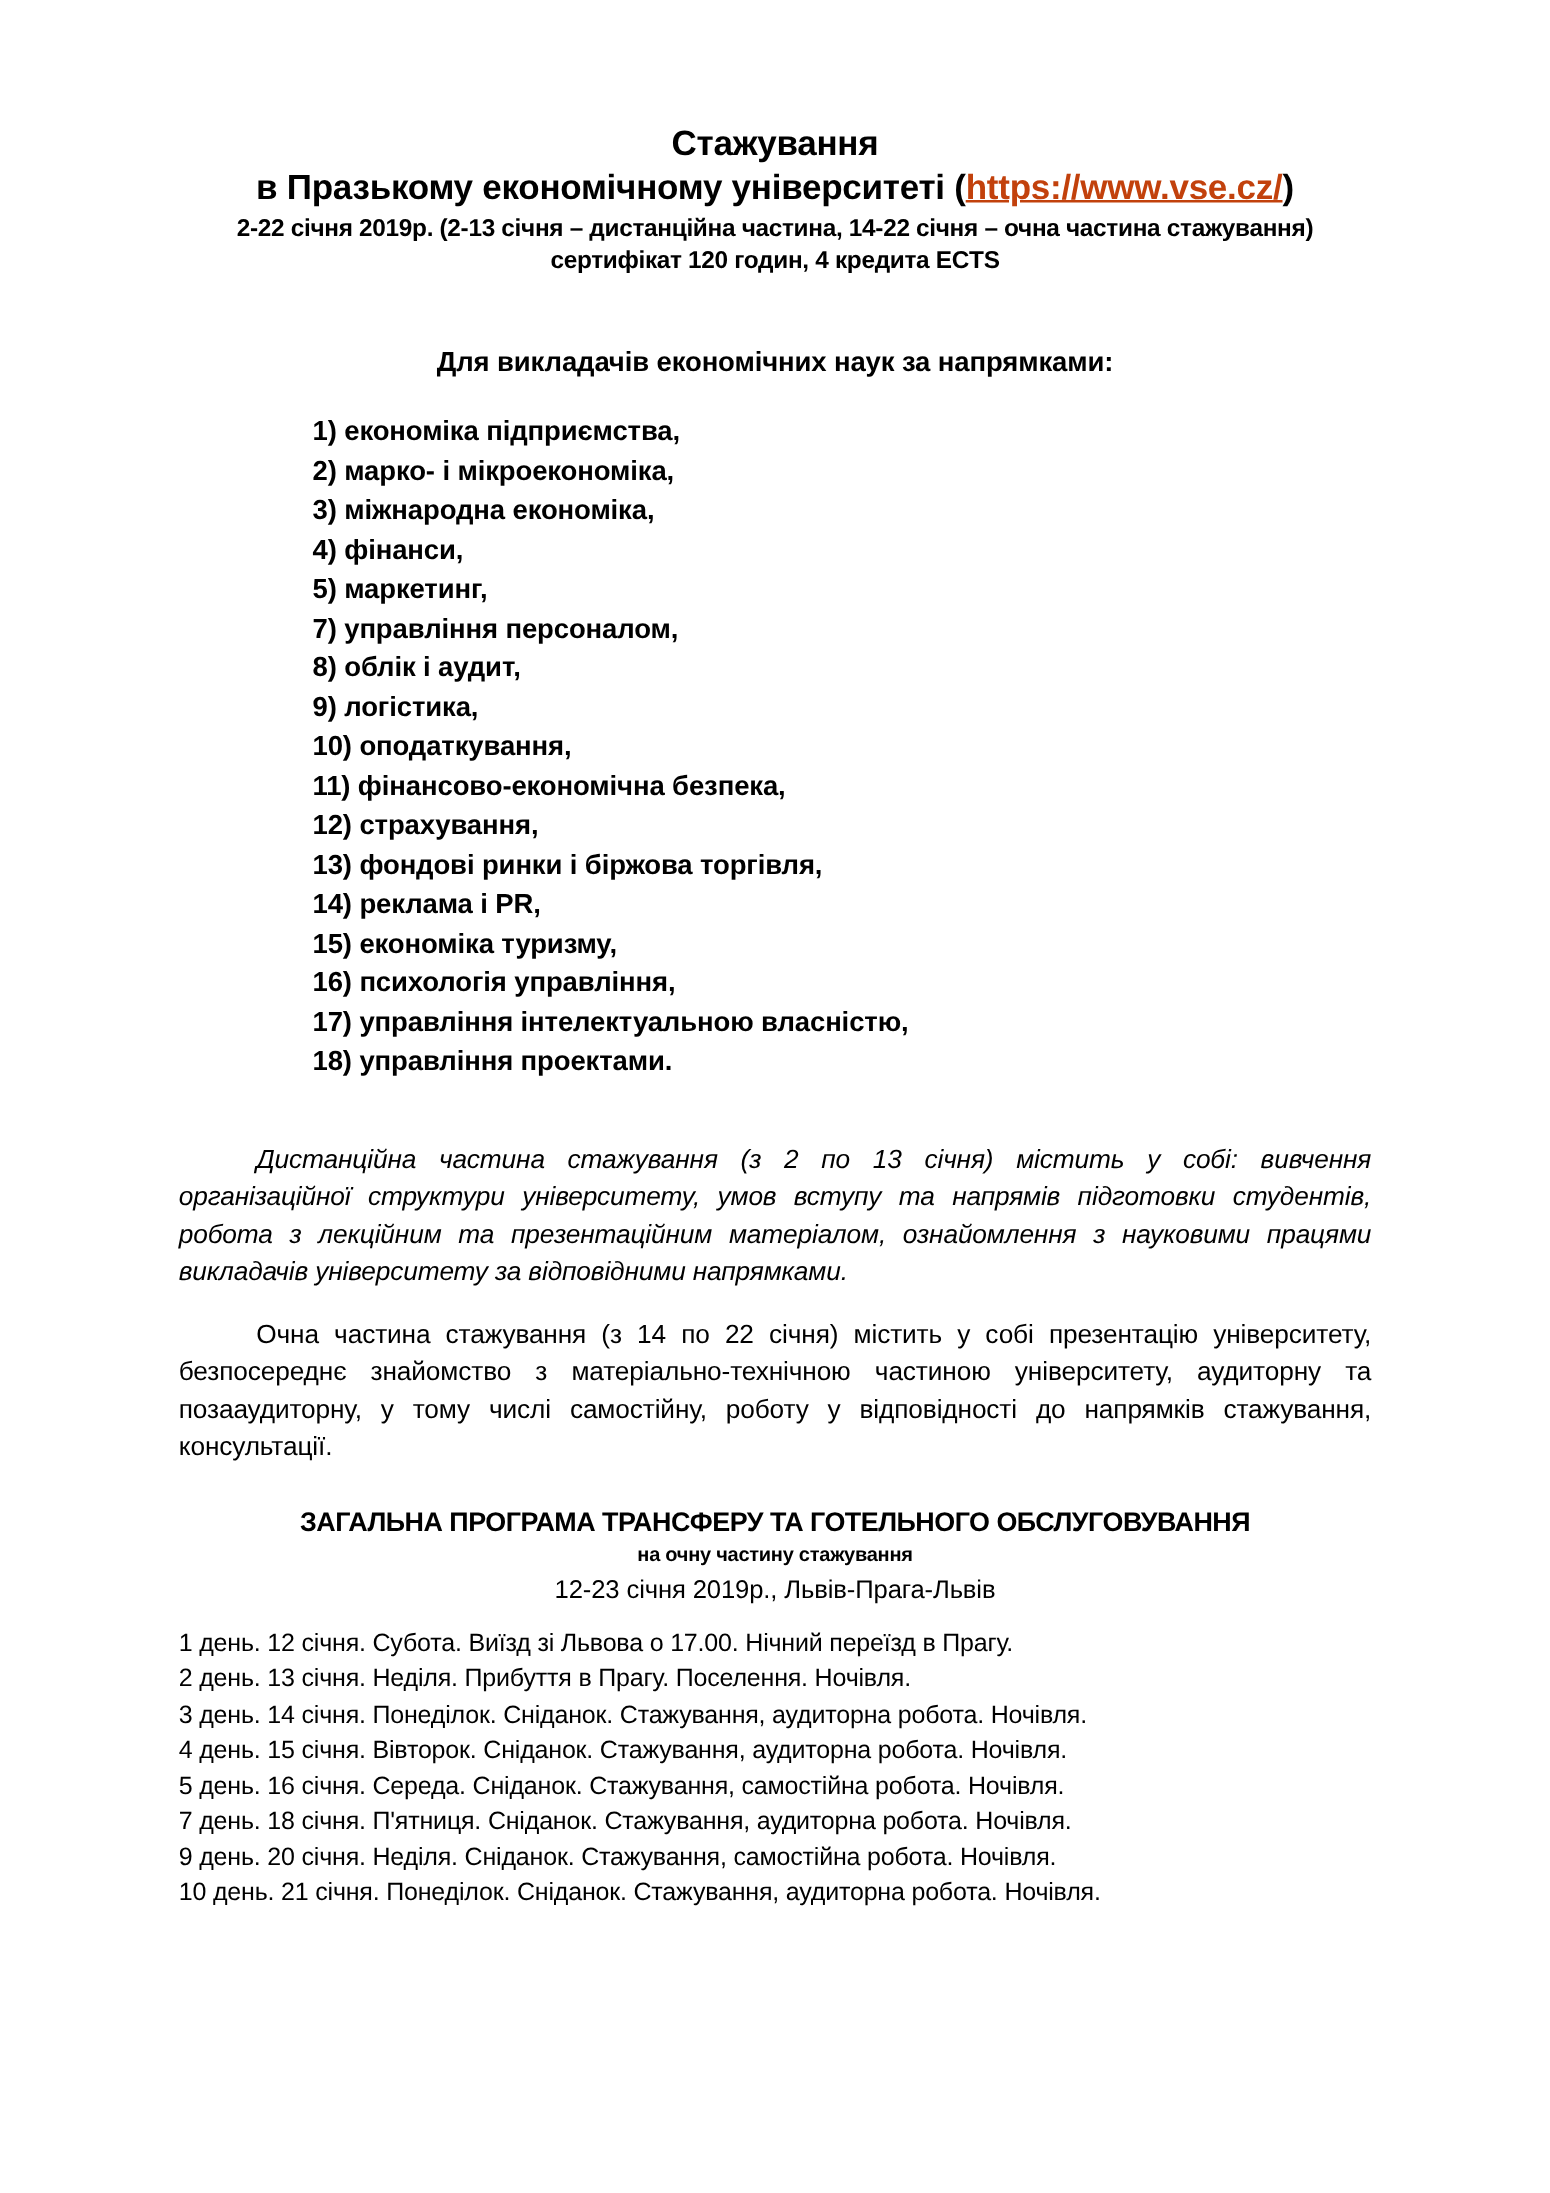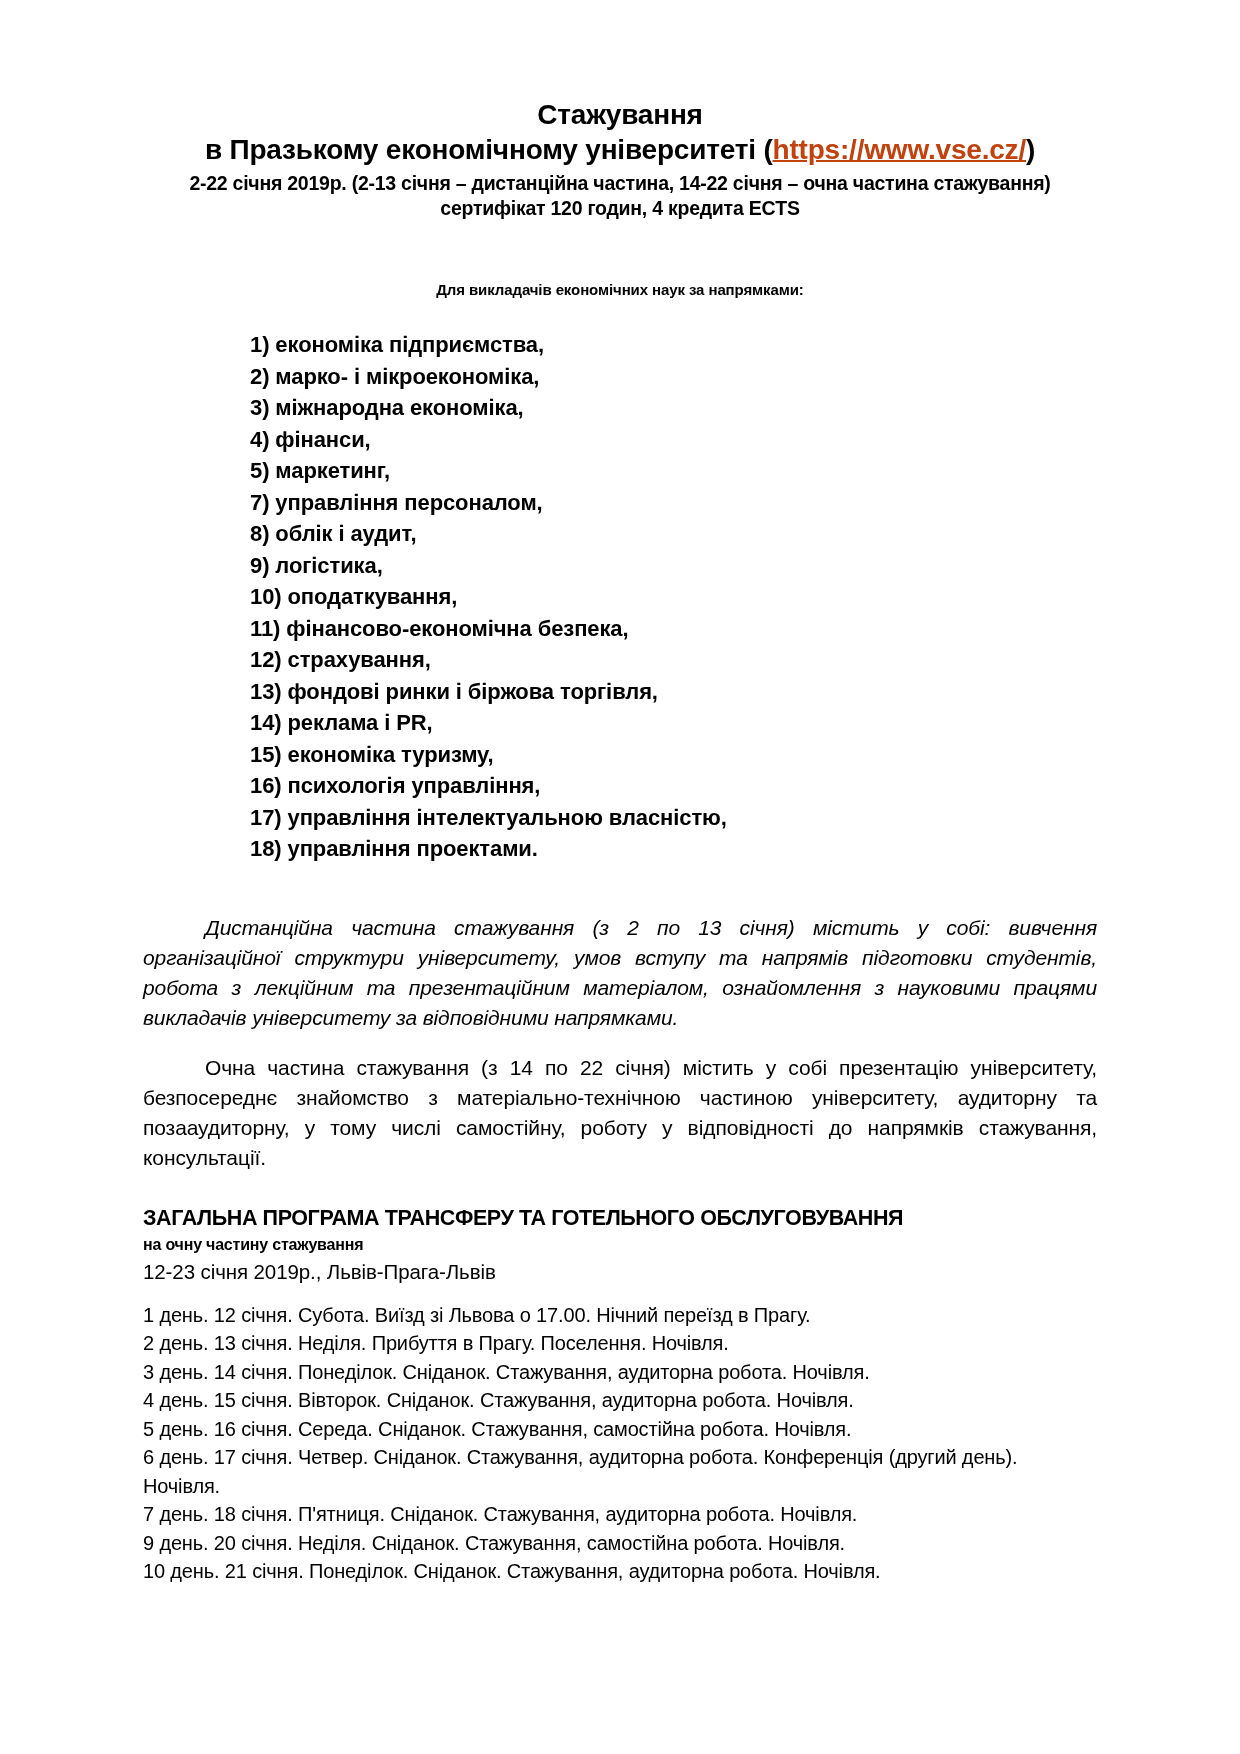--- a/index.html
+++ b/index.html
@@ -65,7 +65,7 @@
   .directions-heading {
     text-align: center;
     font-weight: bold;
-    font-size: 15px;
+    font-size: 22px;
     line-height: 28px;
     margin-top: 55px;
     letter-spacing: -0.1px;

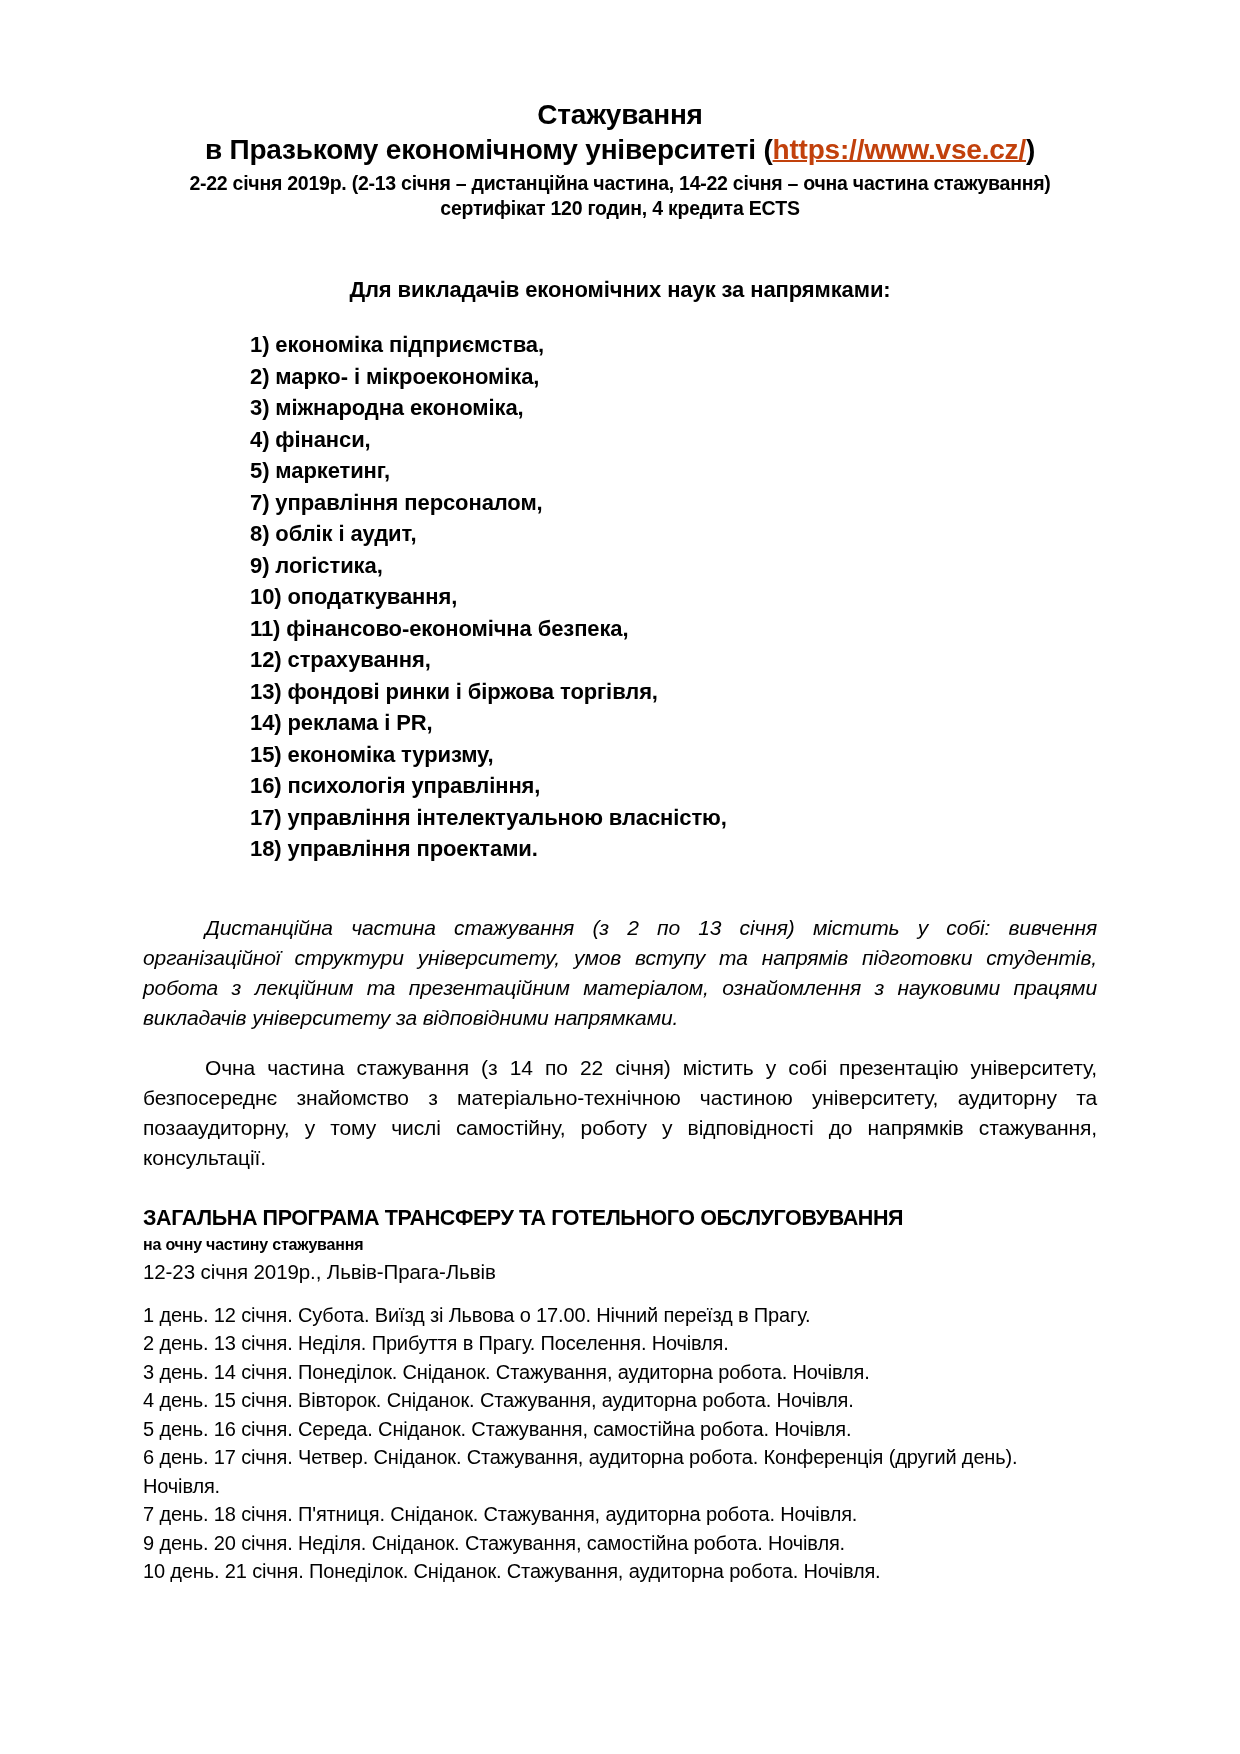--- a/index.html
+++ b/index.html
@@ -99,7 +99,7 @@
   .body-par.second { margin-top: 20px; }
 
   
-  .program-block { margin-top: 32px; }
+  .program-block { margin-top: 32px; text-align: center; }
 
   .program-title {
     font-weight: bold;

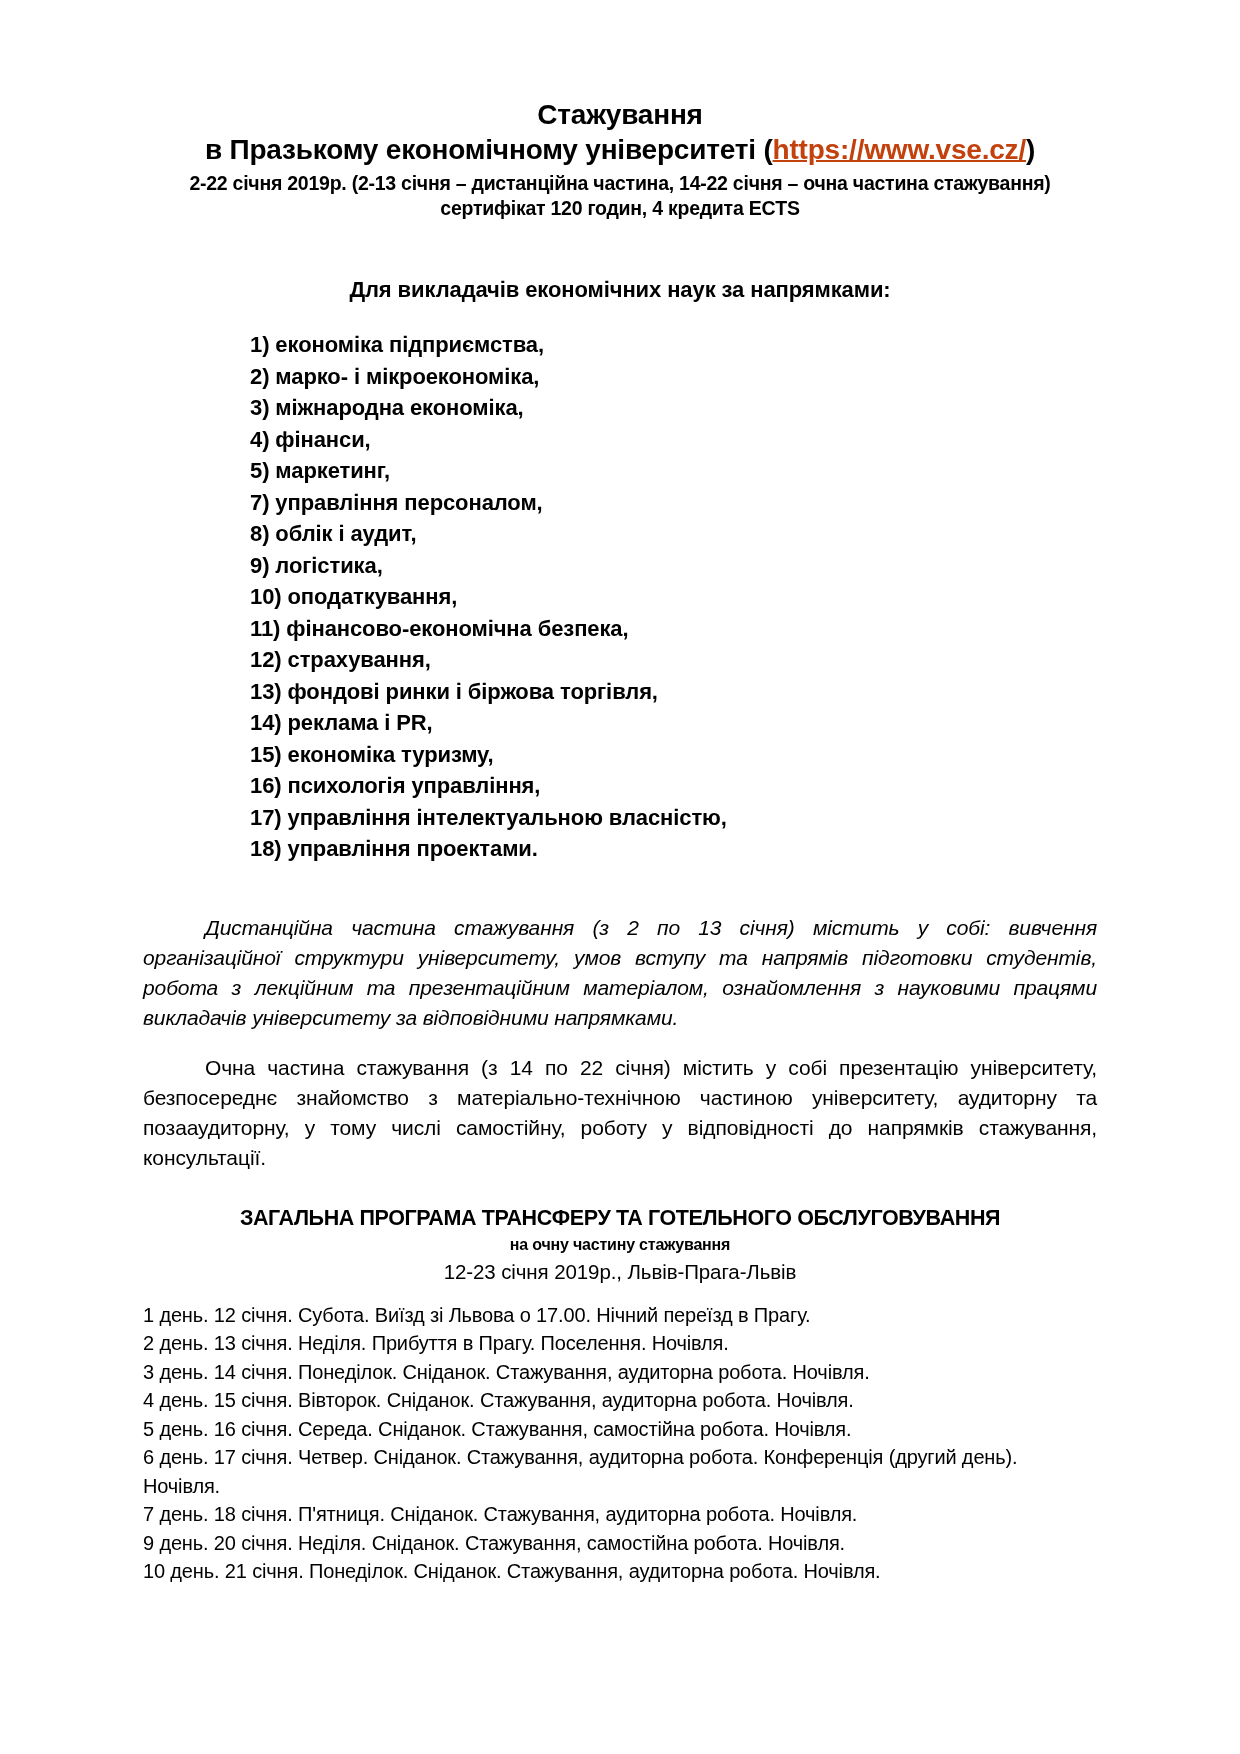--- a/index.html
+++ b/index.html
@@ -190,7 +190,6 @@
       <li>3 день. 14 січня. Понеділок. Сніданок. Стажування, аудиторна робота. Ночівля.</li>
       <li>4 день. 15 січня. Вівторок. Сніданок. Стажування, аудиторна робота. Ночівля.</li>
       <li>5 день. 16 січня. Середа. Сніданок. Стажування, самостійна робота. Ночівля.</li>
-      <li>6 день. 17 січня. Четвер. Сніданок. Стажування, аудиторна робота. Конференція (другий день). Ночівля.</li>
       <li>7 день. 18 січня. П'ятниця. Сніданок. Стажування, аудиторна робота. Ночівля.</li>
       <li>9 день. 20 січня. Неділя. Сніданок. Стажування, самостійна робота. Ночівля.</li>
       <li>10 день. 21 січня. Понеділок. Сніданок. Стажування, аудиторна робота. Ночівля.</li>

